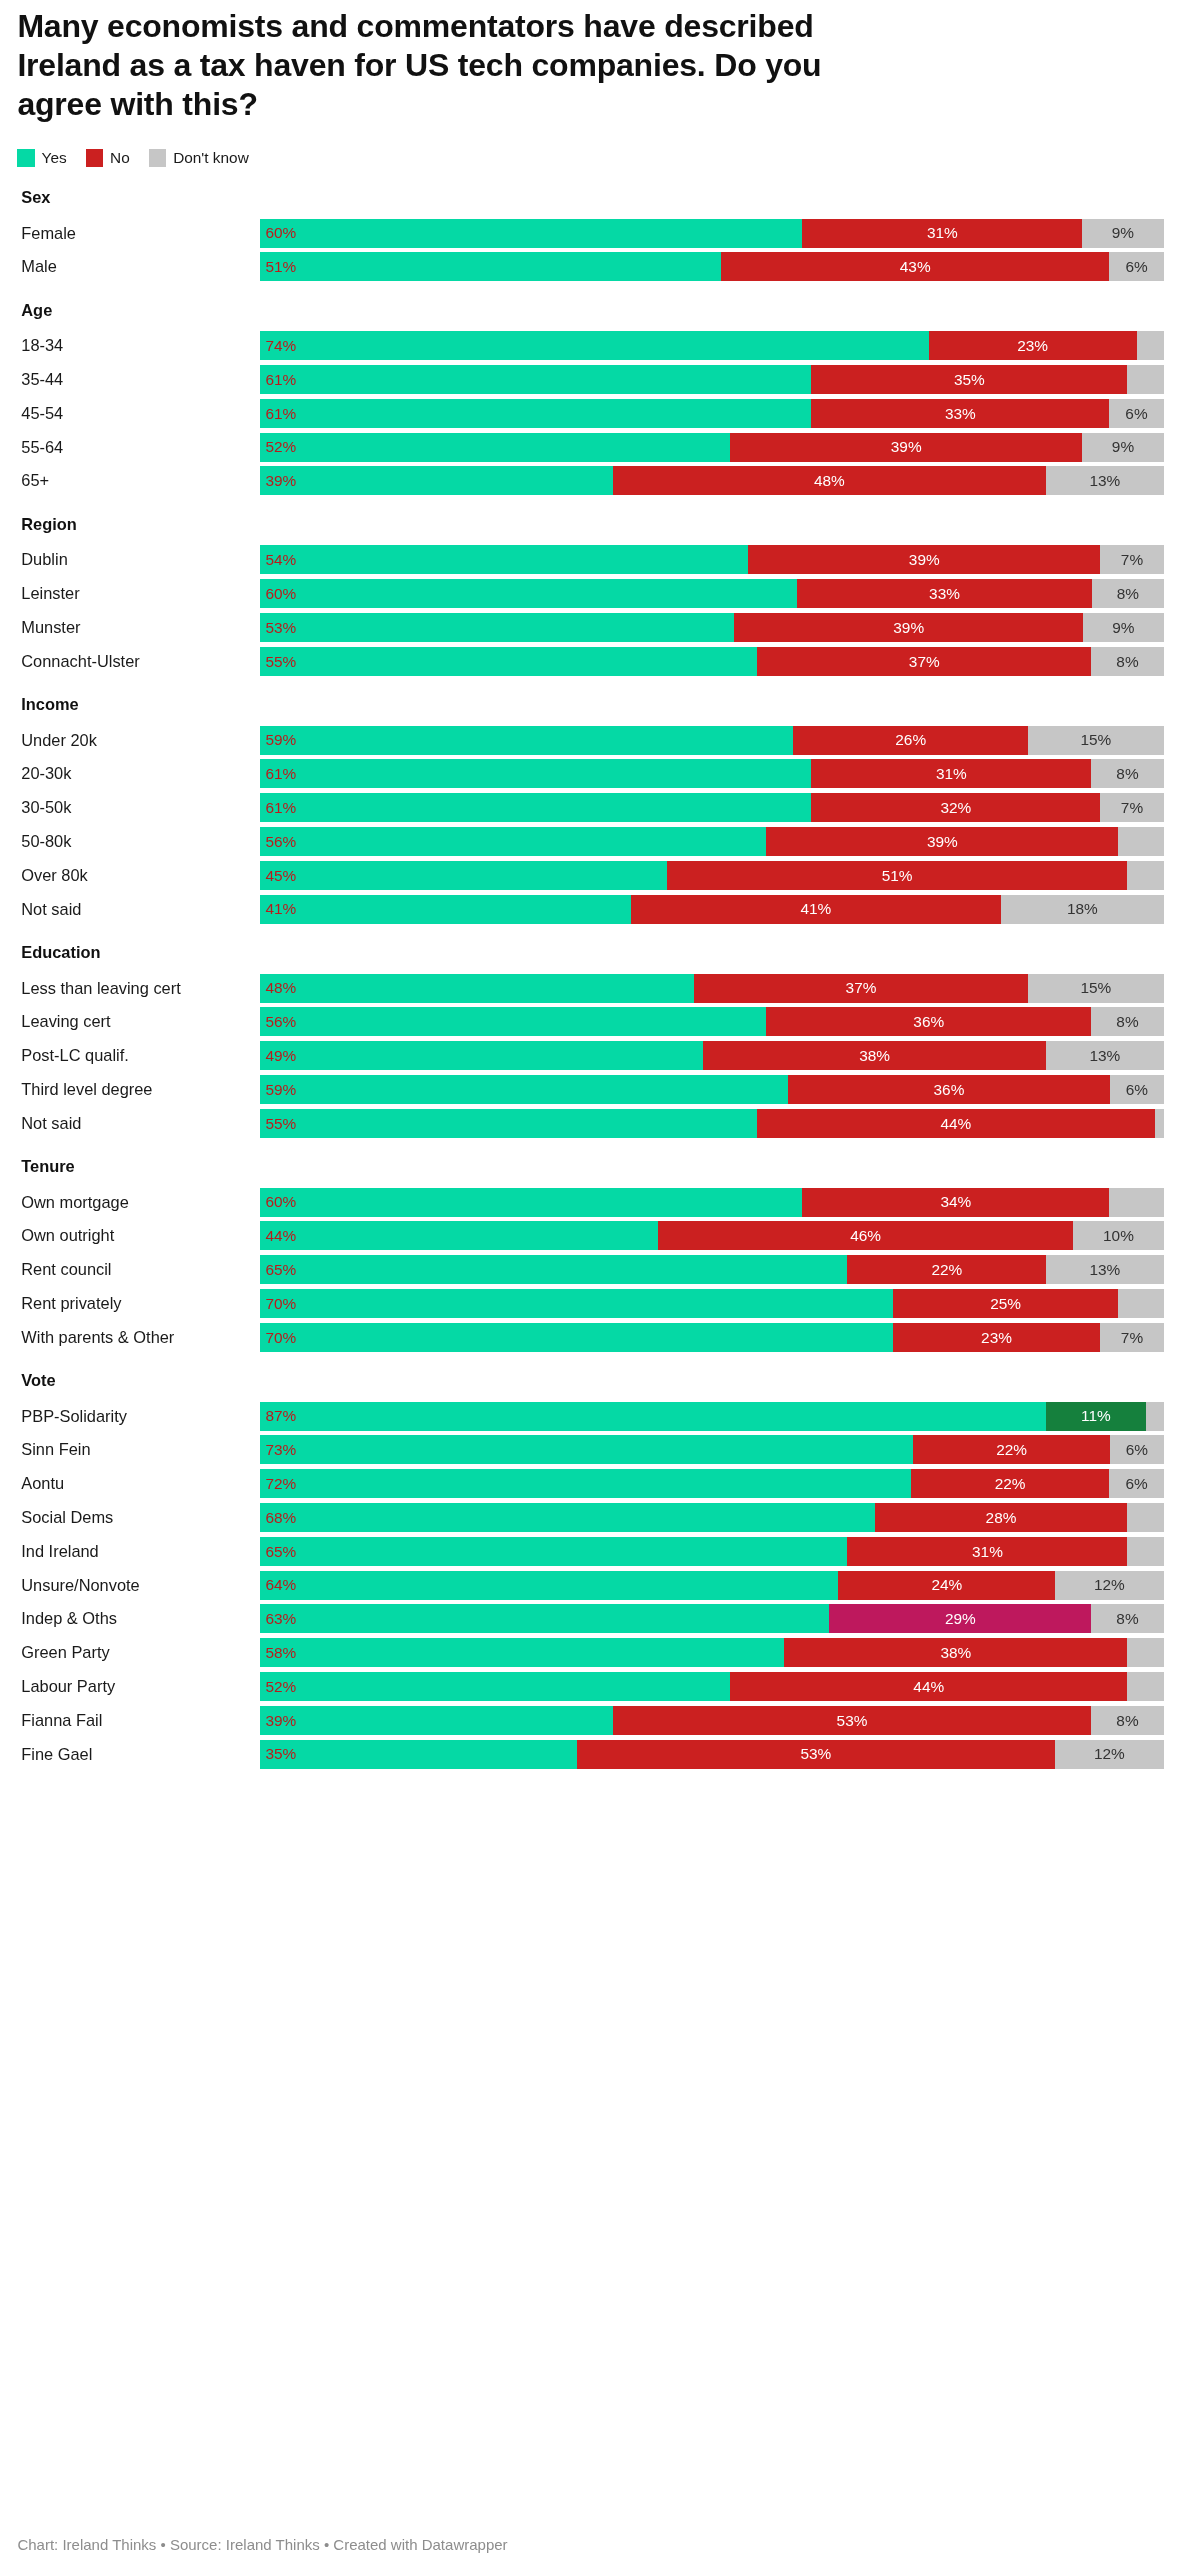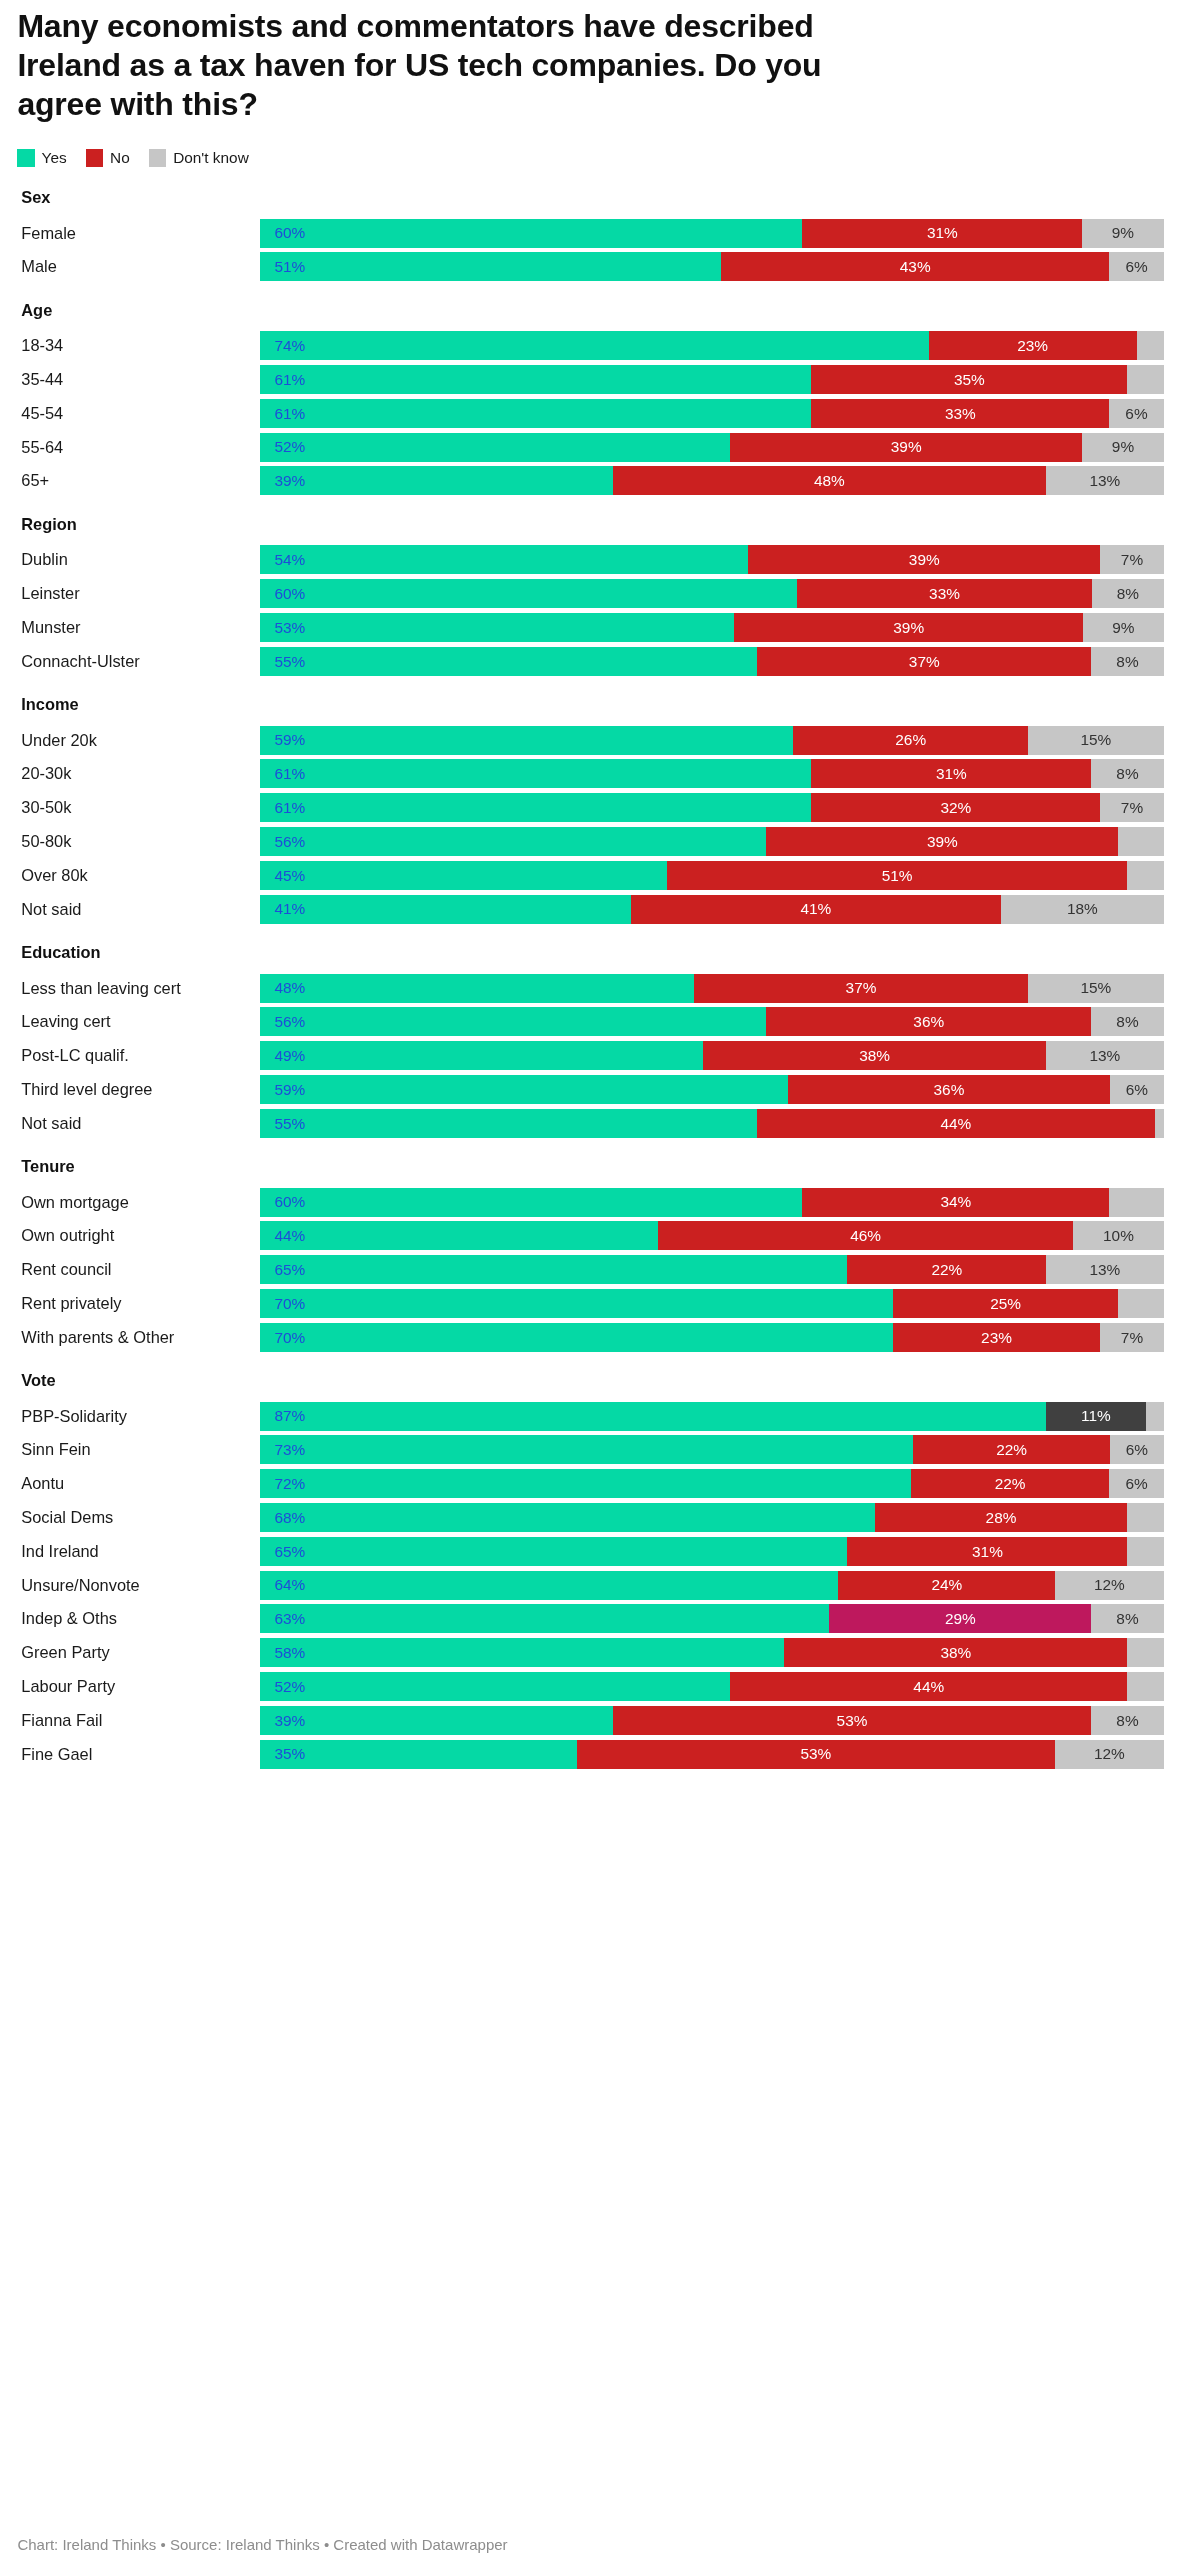--- a/index.html
+++ b/index.html
@@ -107,8 +107,8 @@
     justify-content: flex-start;
   }
   .seg-yes .seg-value {
-    color: #1d4ed8;
-    padding-left: 14px;
+    color: #b91c1c;
+    padding-left: 5px;
   }
   .seg-no {
     background: #cb2020;

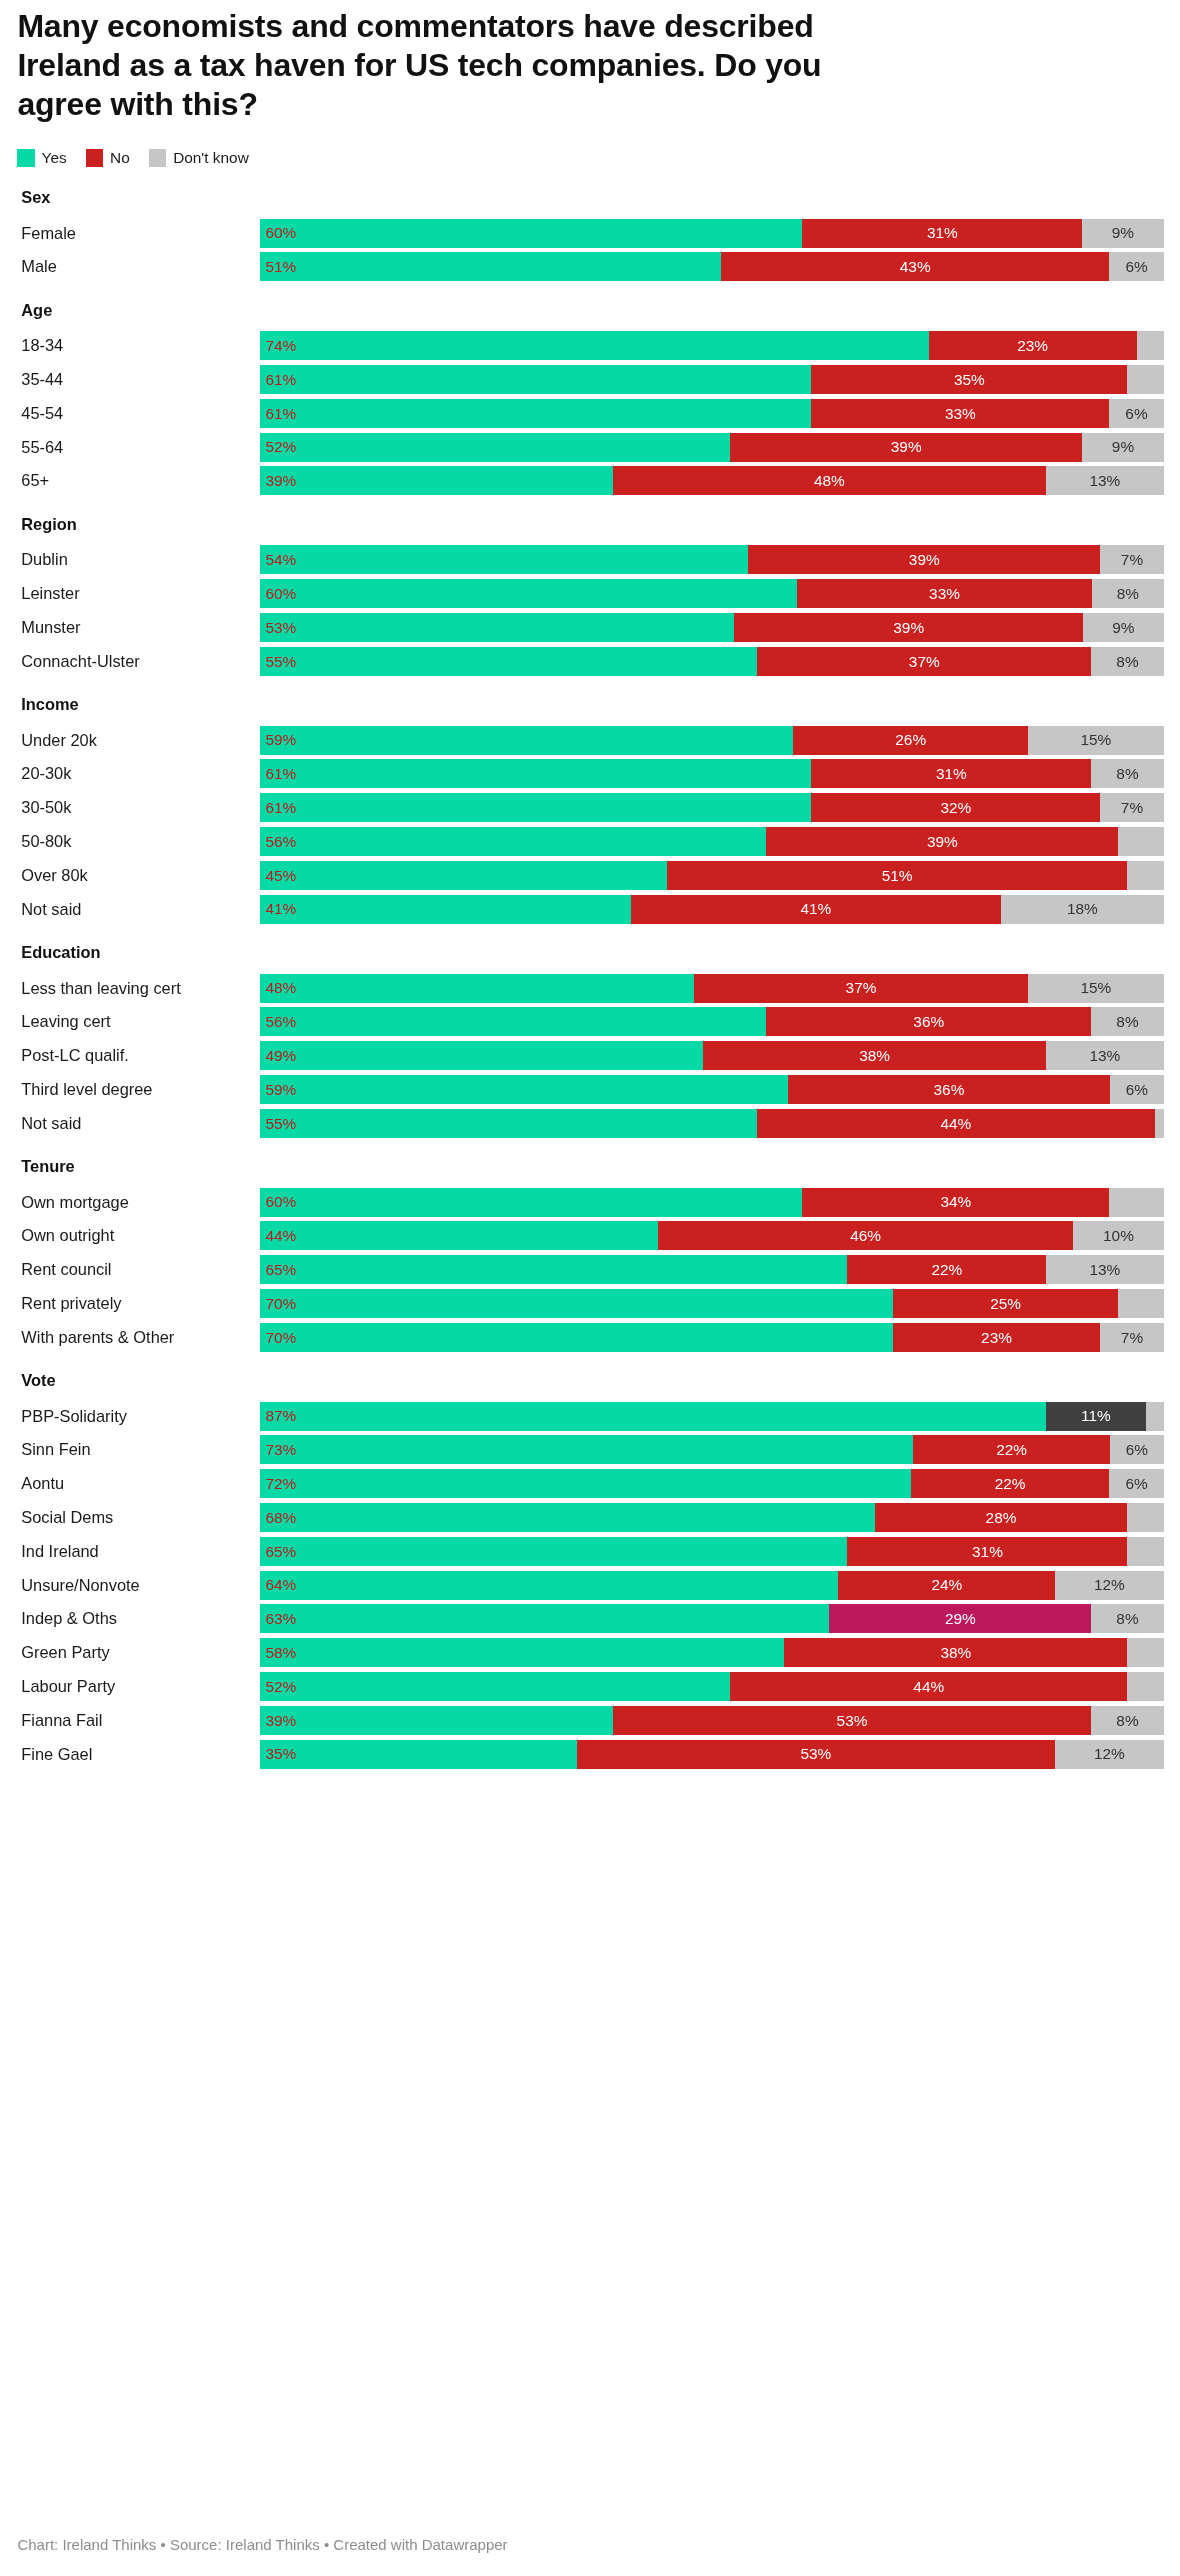--- a/index.html
+++ b/index.html
@@ -560,7 +560,7 @@
             <div class="seg seg-yes" style="width: 87%; background: rgb(5, 217, 165);">
               <span class="seg-value">87%</span>
             </div>
-            <div class="seg seg-no" style="width: 11%; background: #404040;">
+            <div class="seg seg-no" style="width: 11%; background: #15803d;">
               <span class="seg-value">11%</span>
             </div>
             <div class="seg seg-dk" style="width: 2%; background: rgb(198, 198, 198);"></div>

